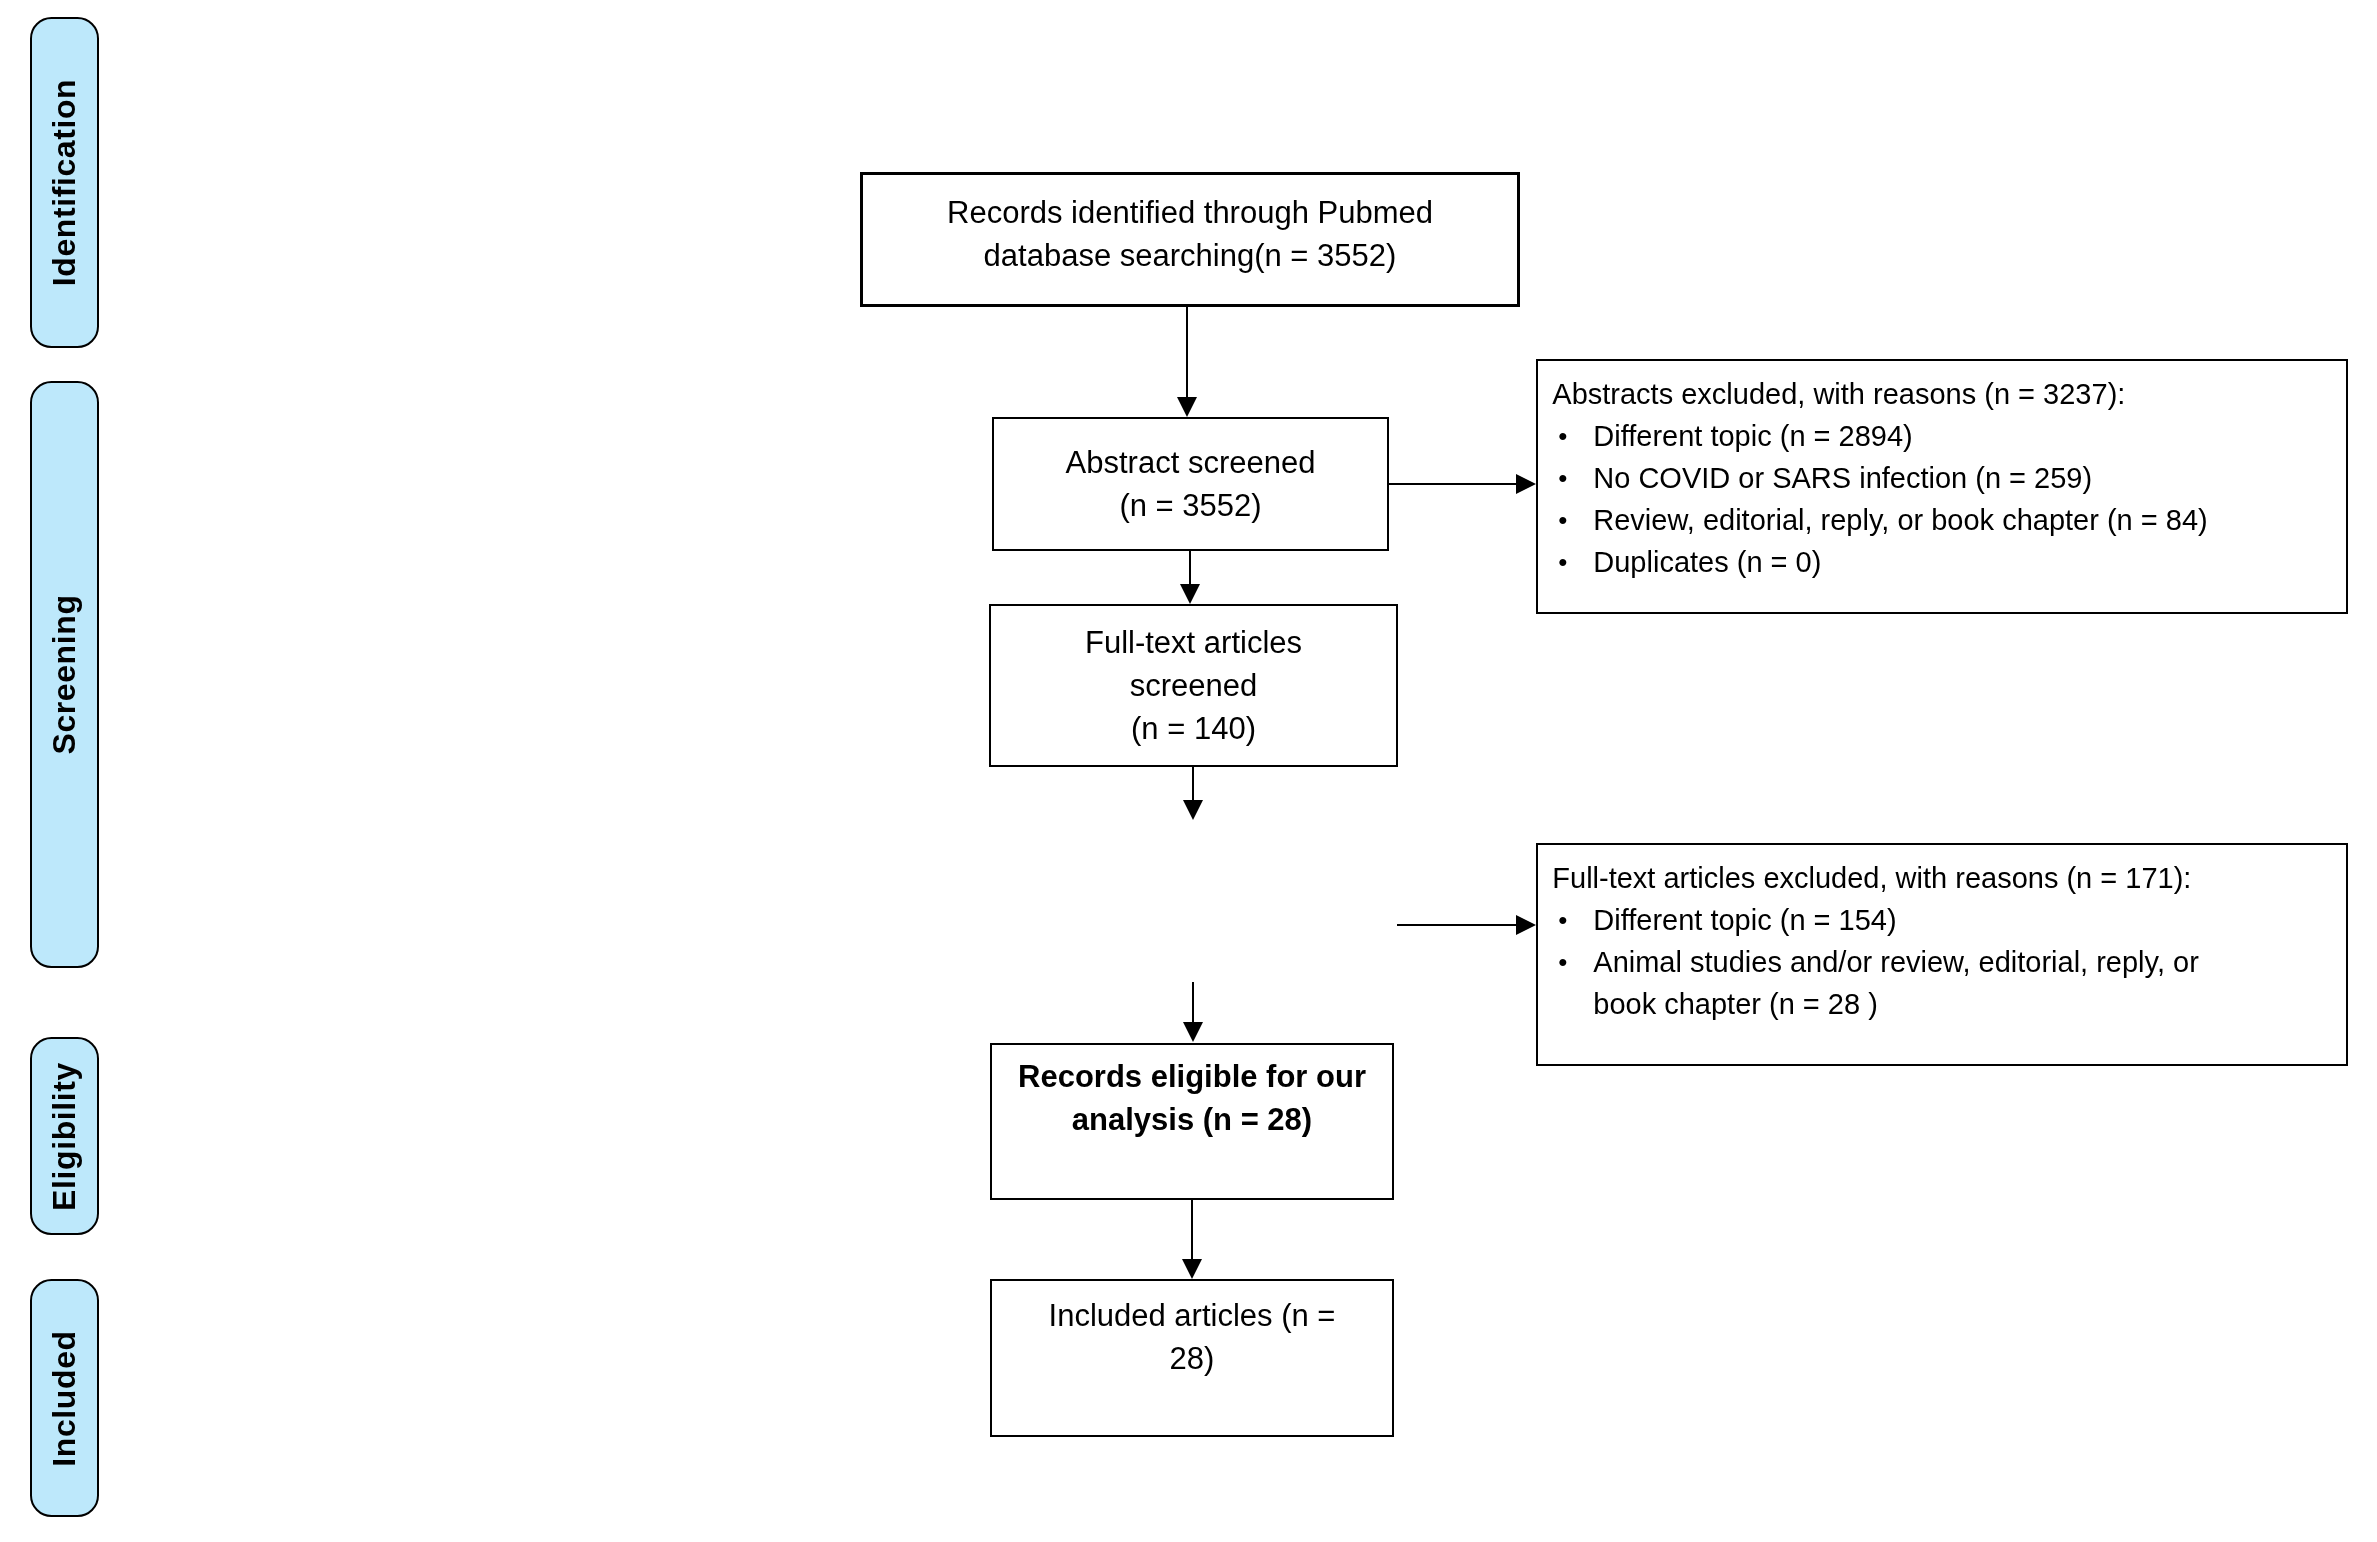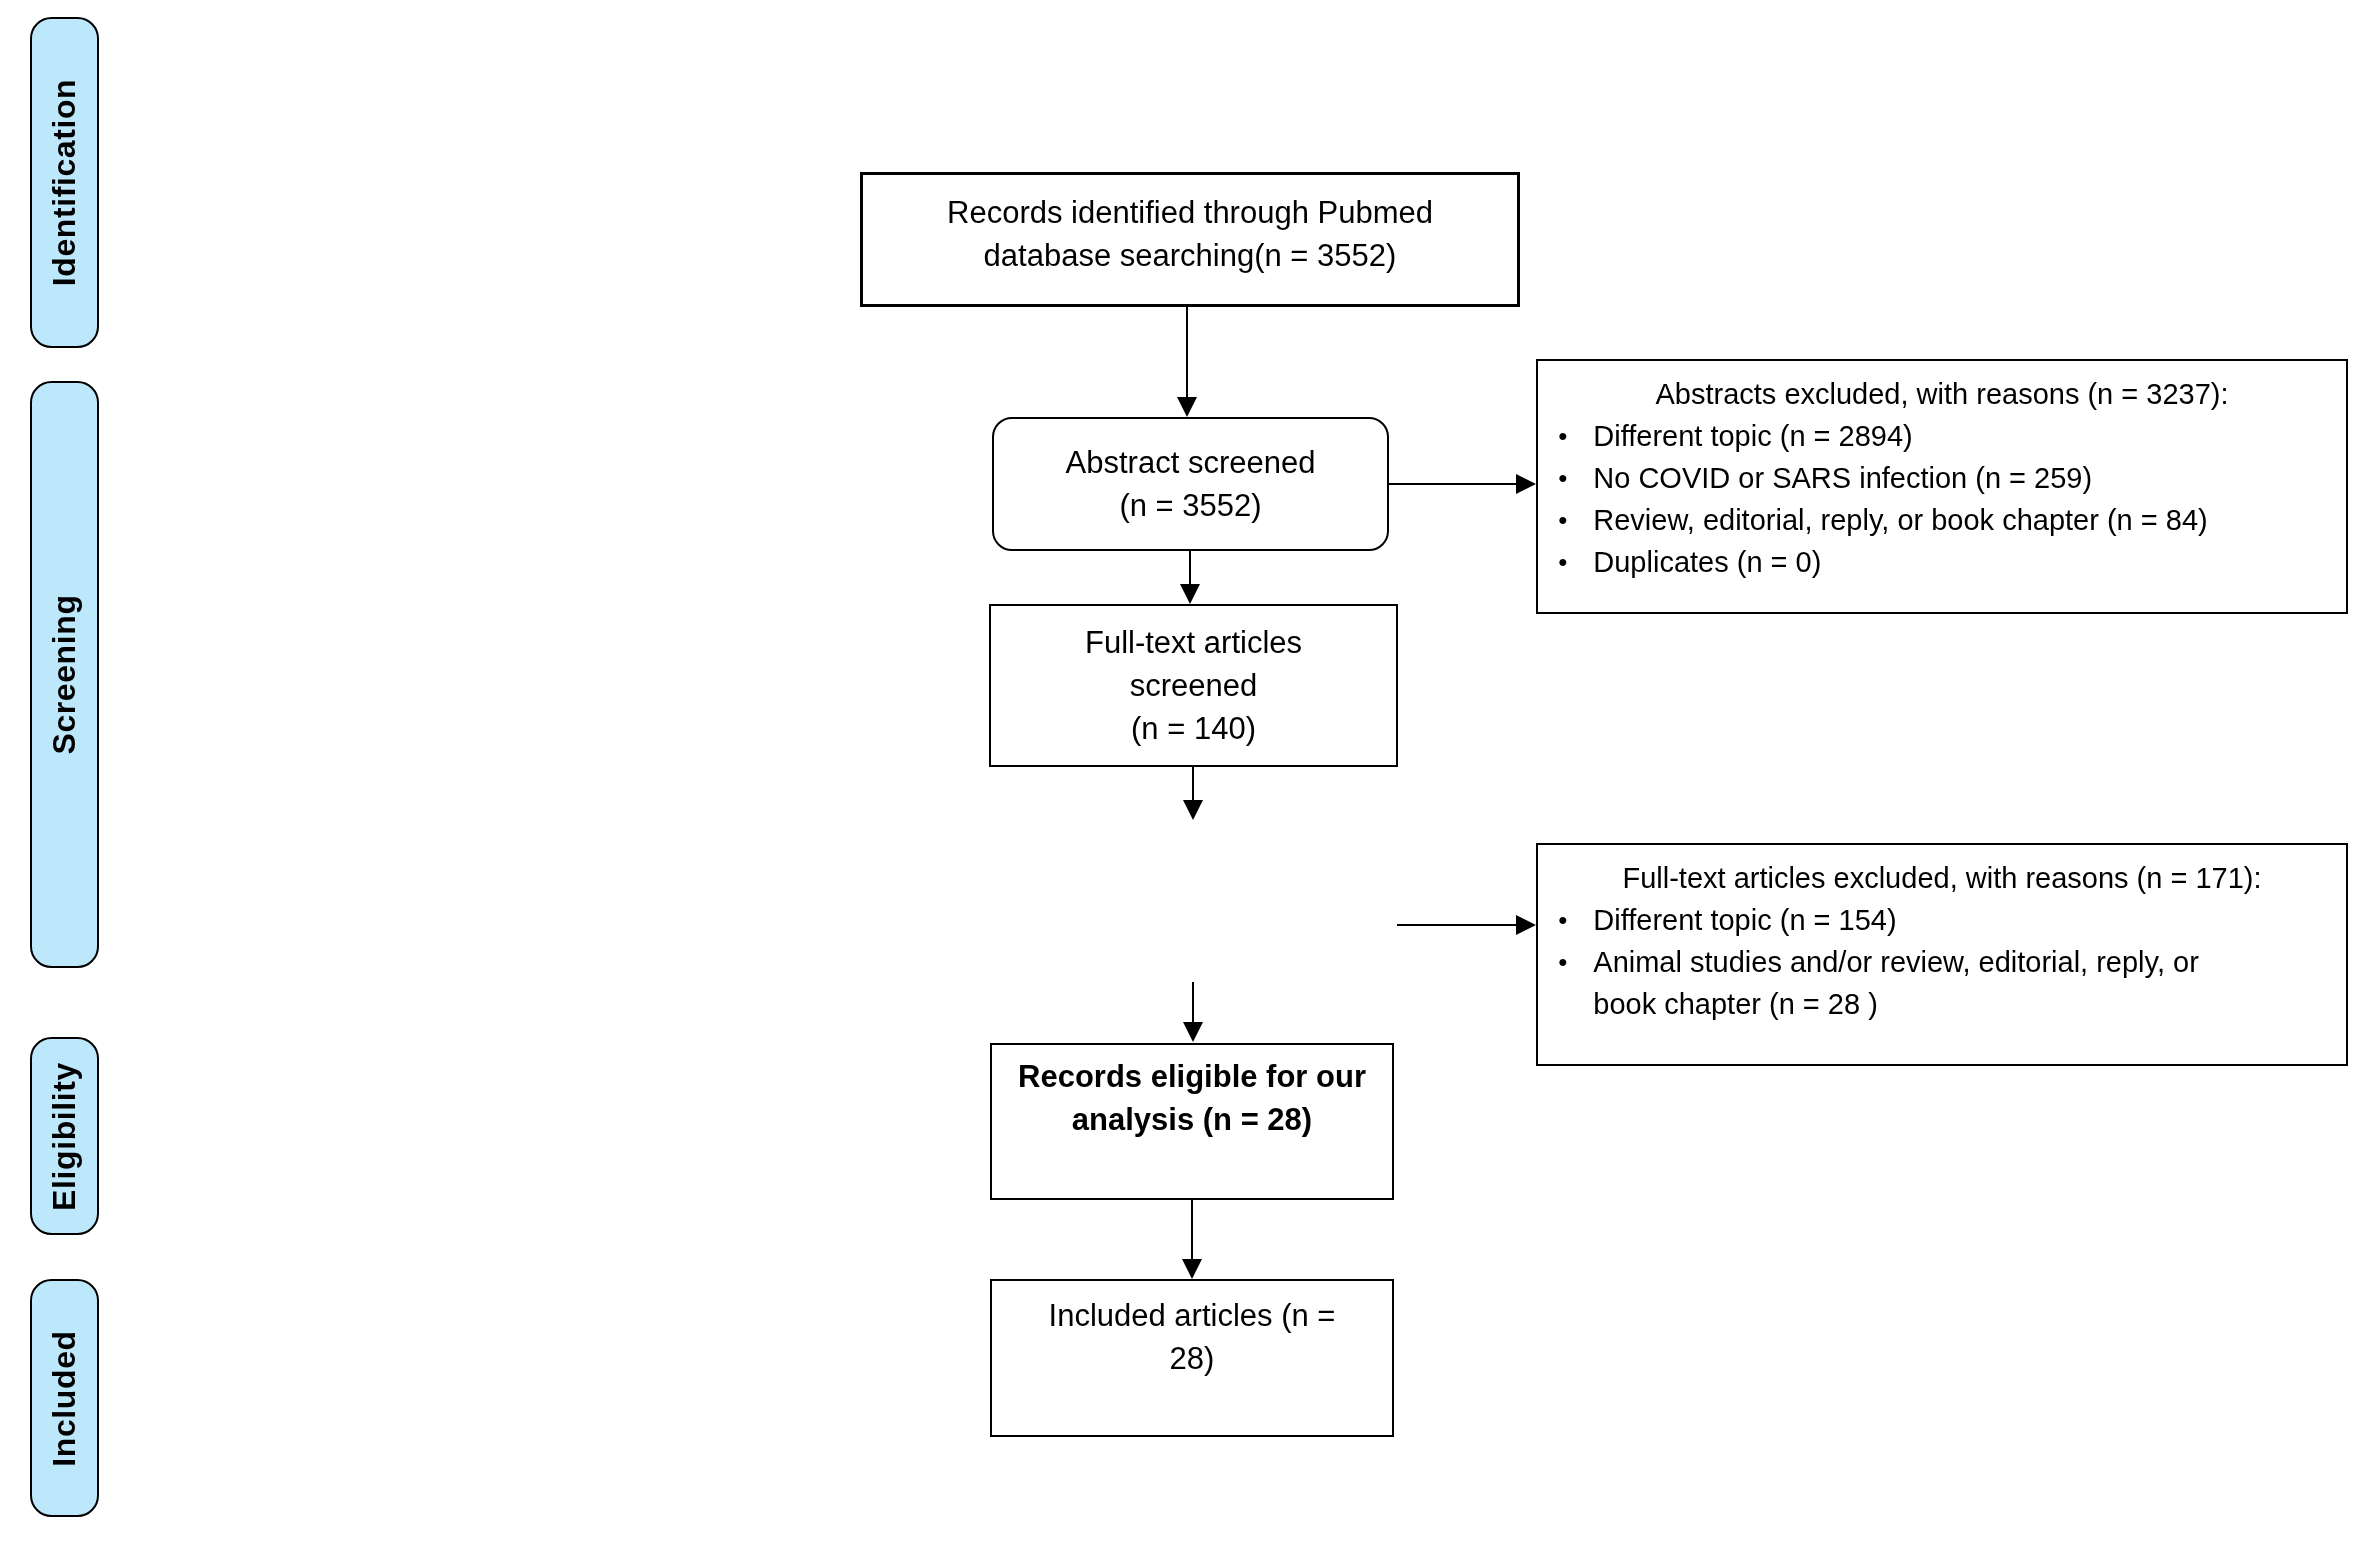--- a/index.html
+++ b/index.html
@@ -78,7 +78,6 @@
   #excluded-abstracts { top: 359px;  height: 255px; }
   #excluded-fulltext  { top: 812px; height: 223px; margin-top: 31px; }
   .excluded-heading {
-    text-align: center;
     white-space: pre-line;
   }
   .excluded-list {

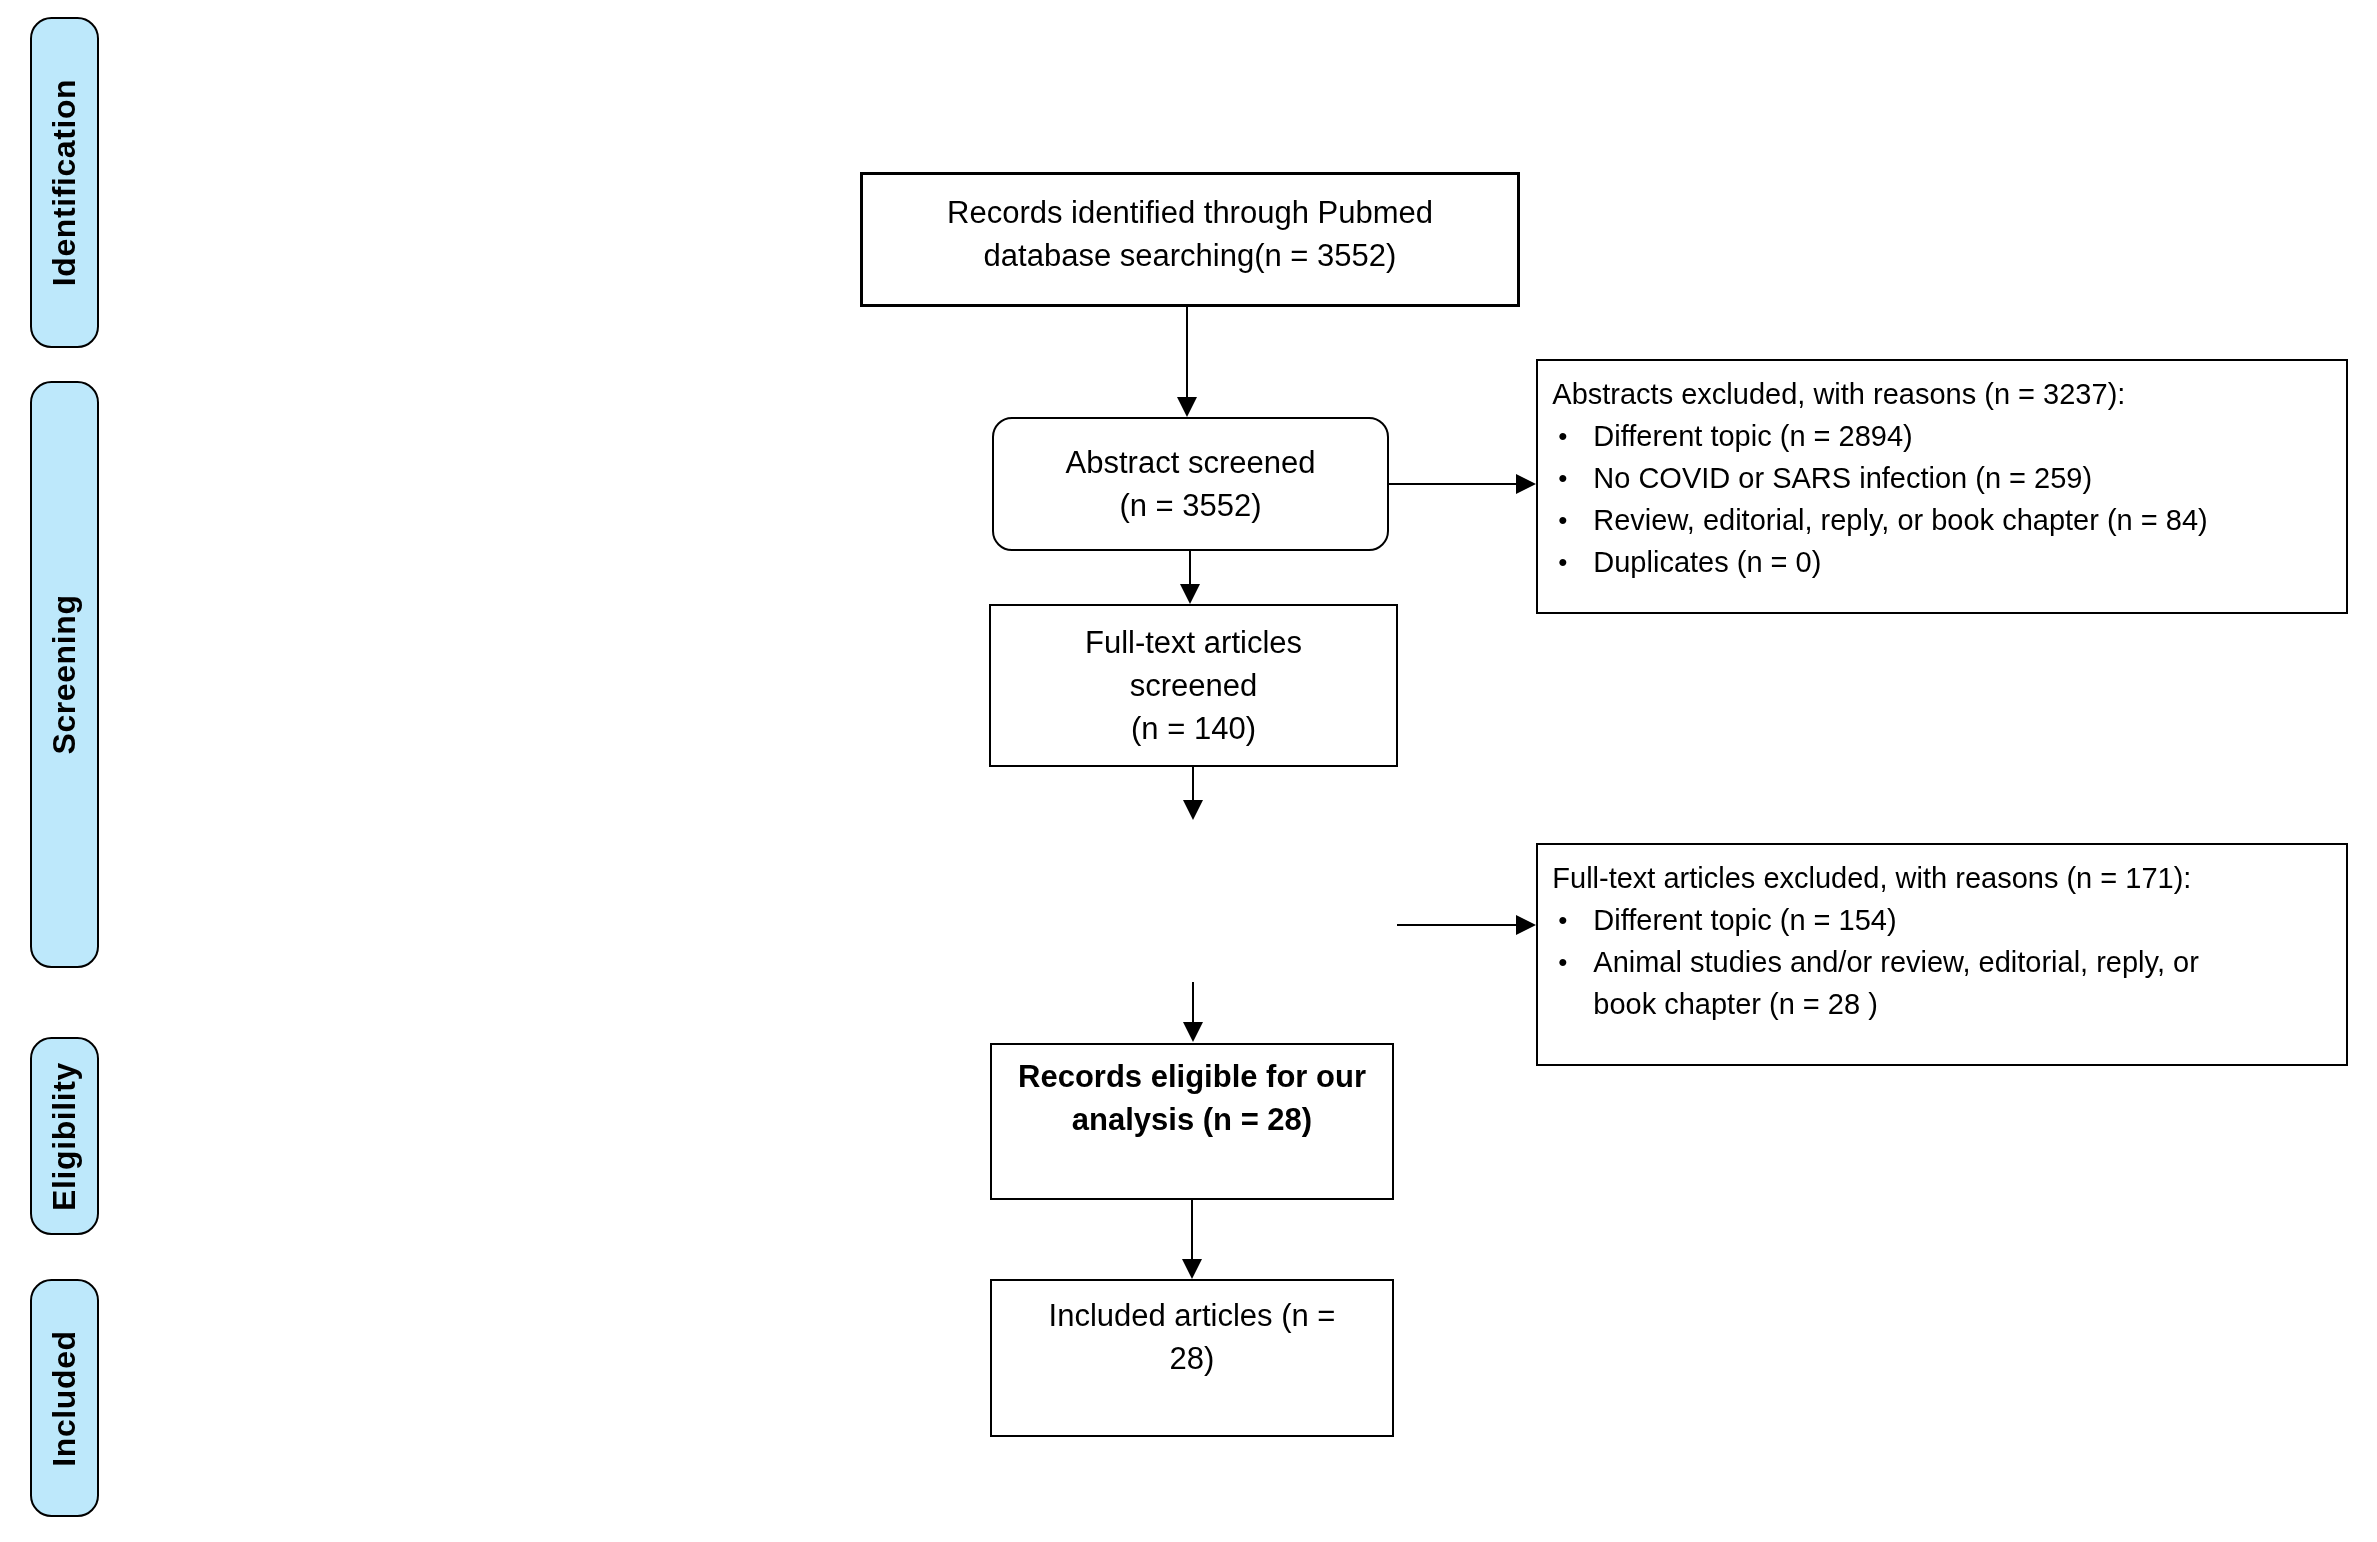--- a/index.html
+++ b/index.html
@@ -57,7 +57,7 @@
     white-space: pre-line;
   }
   #box-records-identified { left: 860px; top: 172px;  width: 660px; height: 135px; border-width: 3px; padding-bottom: 12px; }
-  #box-abstract-screened  { left: 992px; top: 417px;  width: 397px;  height: 134px; border-radius: 20px; }
+  #box-abstract-screened  { left: 992px; top: 417px;  width: 397px;  height: 134px; }
   #box-fulltext-screened  { left: 989px; top: 604px; width: 409px;  height: 163px; }
   #box-records-assessed   { left: 990px; top: 820px; width: 407px;  height: 161px; }
   #box-records-eligible   { left: 990px; top: 1043px; width: 404px;  height: 157px; padding-bottom: 48px; font-weight: bold; }

